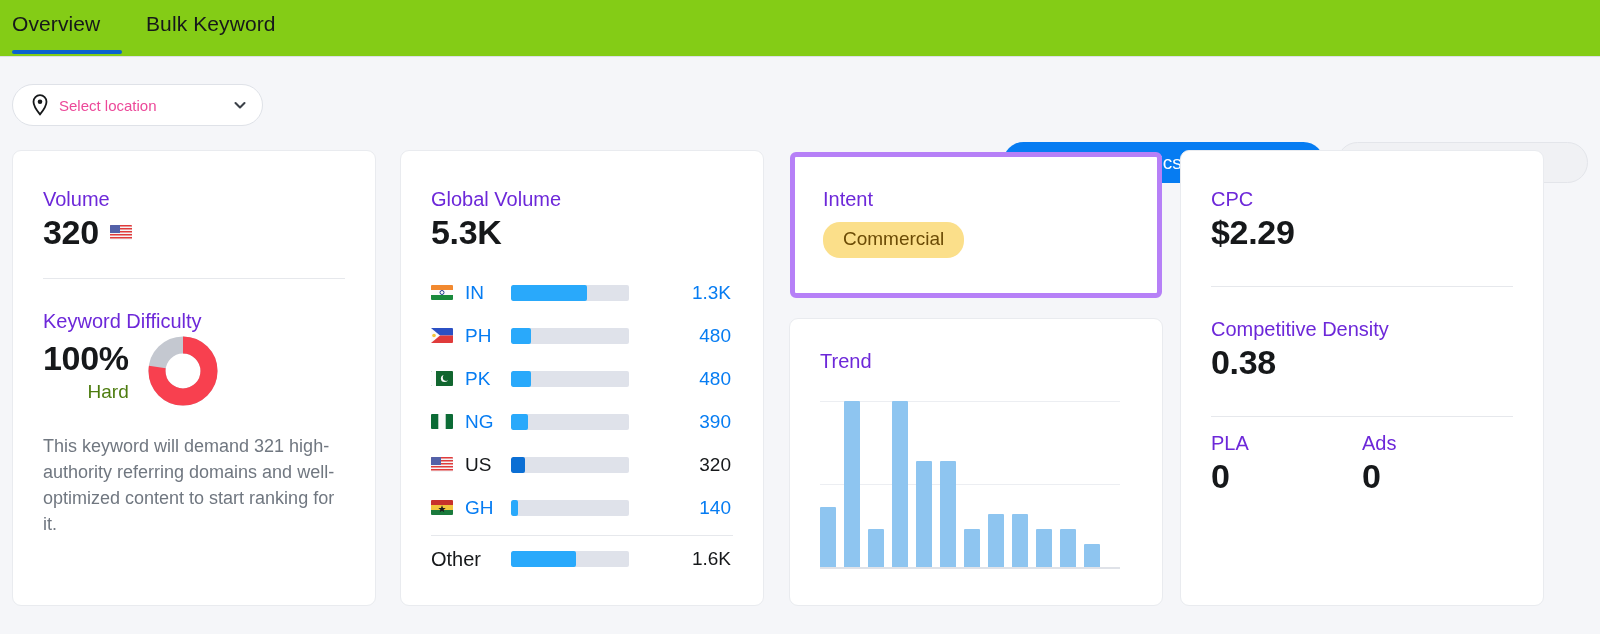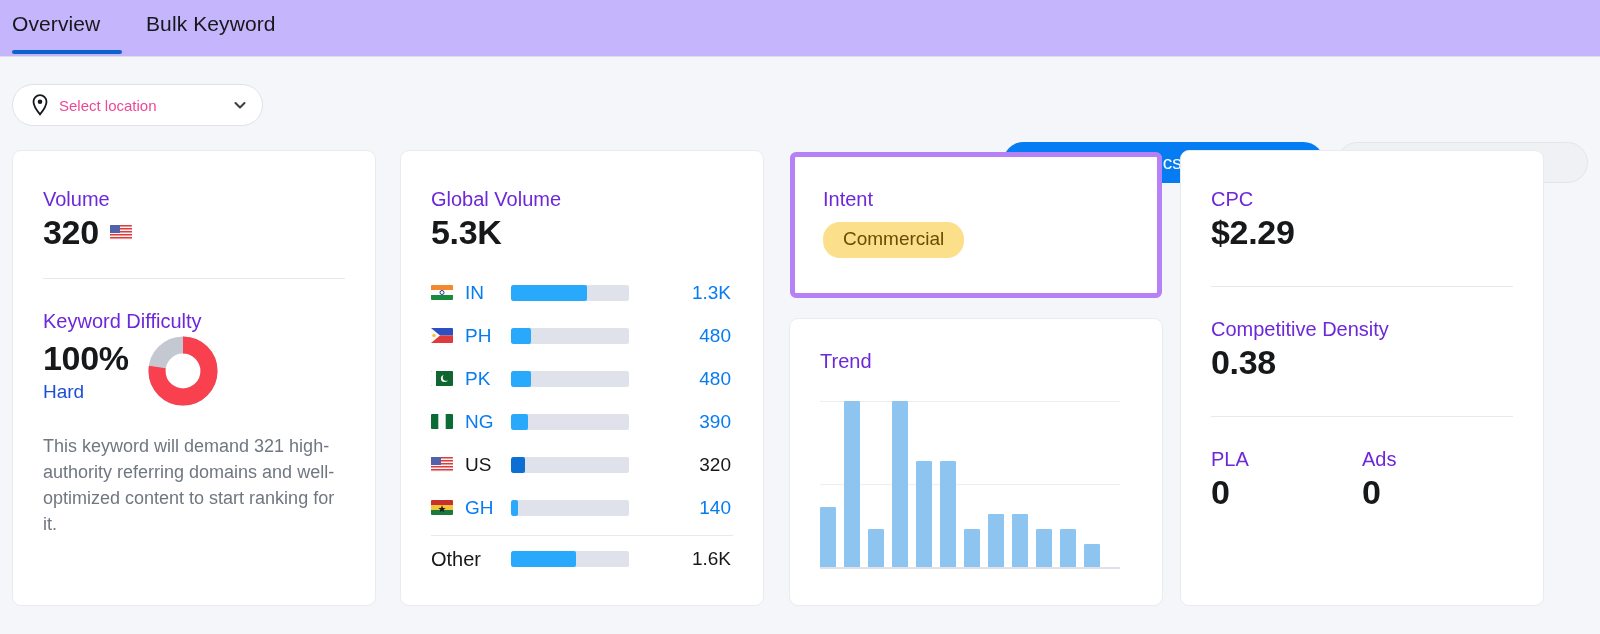--- a/index.html
+++ b/index.html
@@ -15,7 +15,7 @@
   .tabbar {
     position: absolute; left: 0; top: 0; width: 1600px; height: 57px;
     border-bottom: 1px solid #dcdfe6;
-    background: #c4b5fd;
+    background: #84cc16;
   }
   .tab {
     position: absolute; top: 10px;

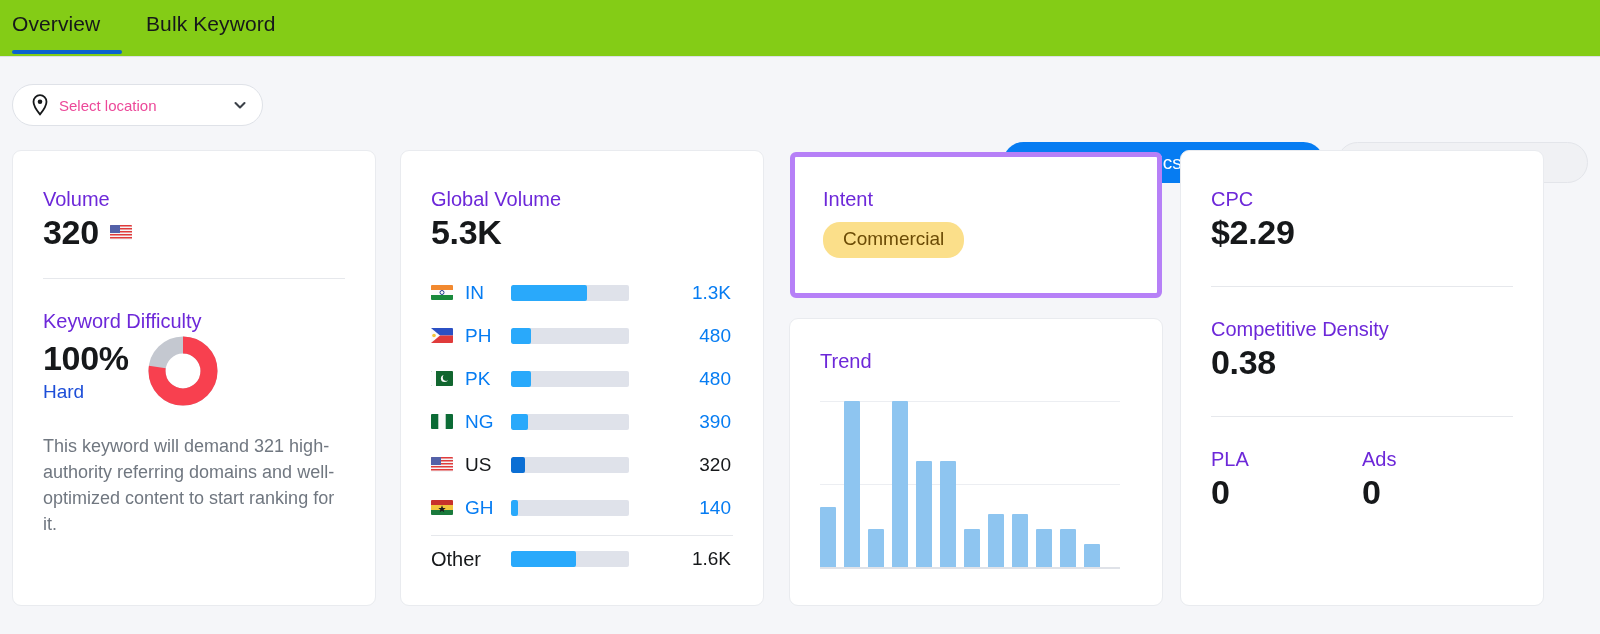--- a/index.html
+++ b/index.html
@@ -97,7 +97,7 @@
   .kd-block { margin-top: 30px; }
   .kd-row { display: flex; align-items: flex-start; gap: 18px; margin-top: 2px; }
   .kd-left { padding-top: 2px; }
-  .kd-sub { font-size: 19px; color: #1d4ed8; margin-top: 2px; }
+  .kd-sub { font-size: 19px; color: #4d7c0f; margin-top: 2px; text-align: right; }
   .kd-desc {
     font-size: 18px; color: #707780; line-height: 26px;
     margin-top: 22px; width: 300px;

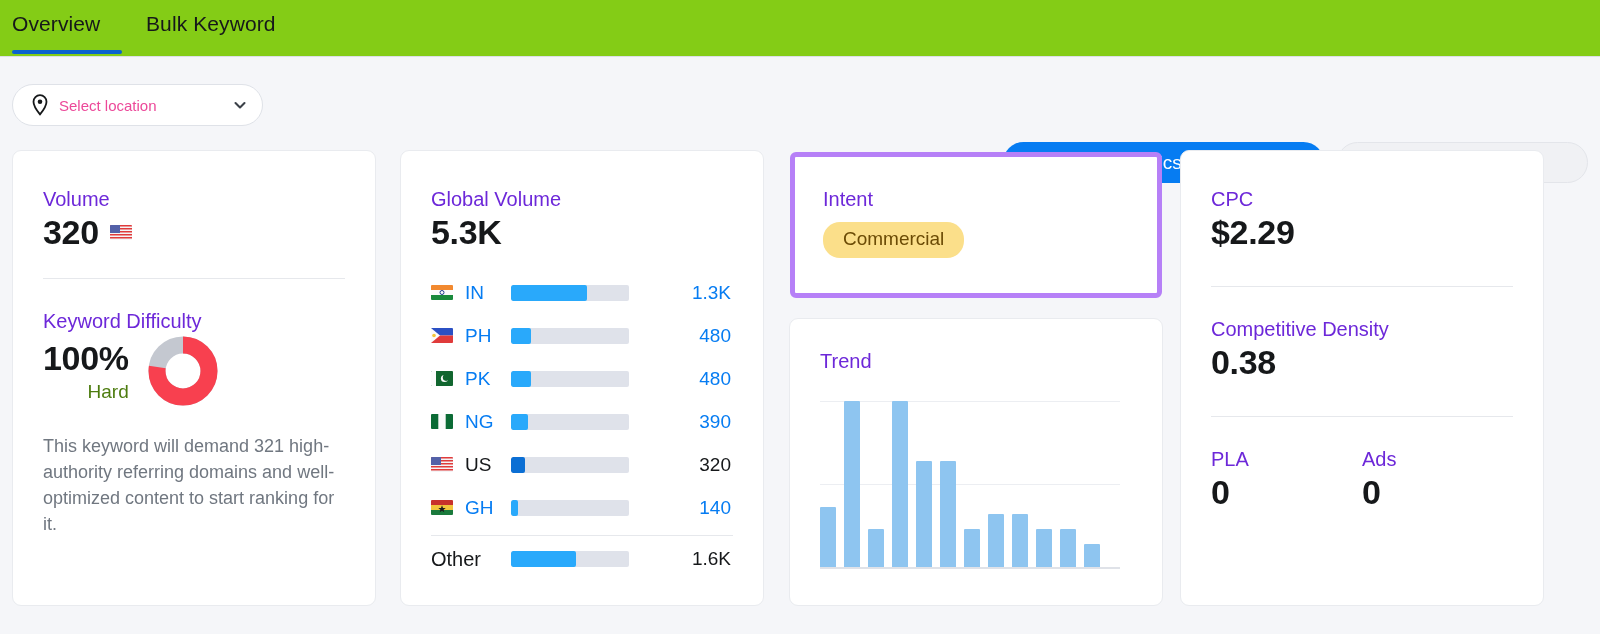--- a/index.html
+++ b/index.html
@@ -142,7 +142,7 @@
   .cpc-div1 { margin-top: 33px; }
   .cpc-block2 { margin-top: 30px; }
   .cpc-div2 { margin-top: 33px; }
-  .cpc-cols { display: flex; margin-top: 30px; }
+  .cpc-cols { display: flex; margin-top: 14px; }
   .cpc-col { width: 174px; }
 </style>
 </head>

